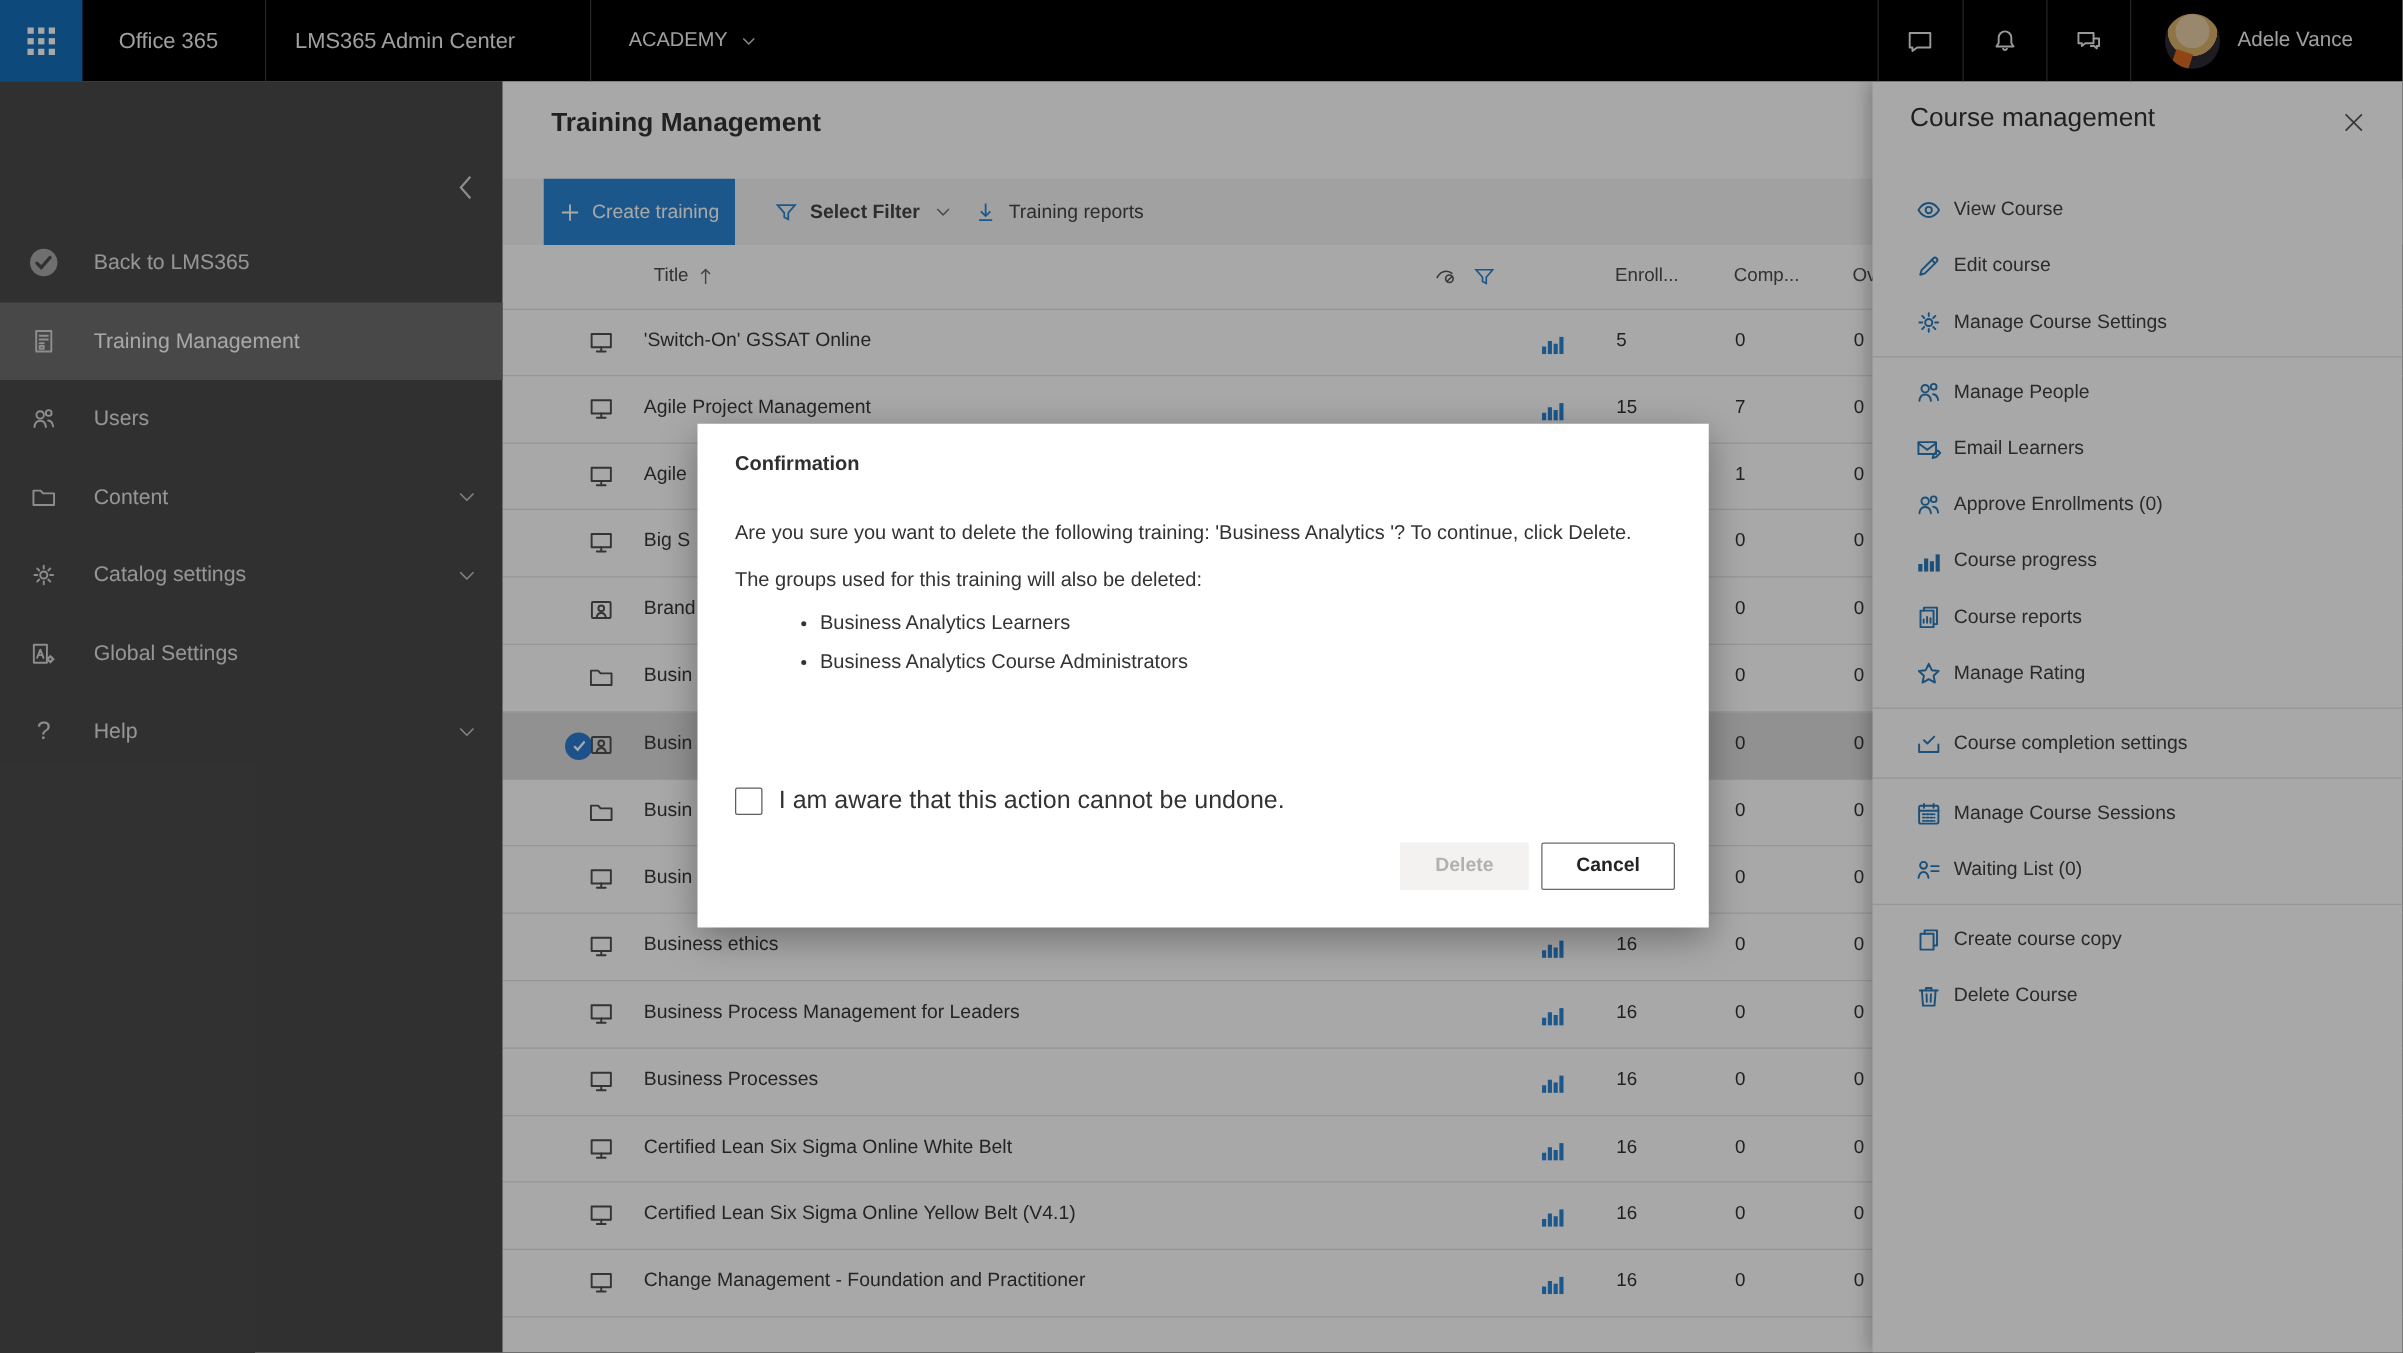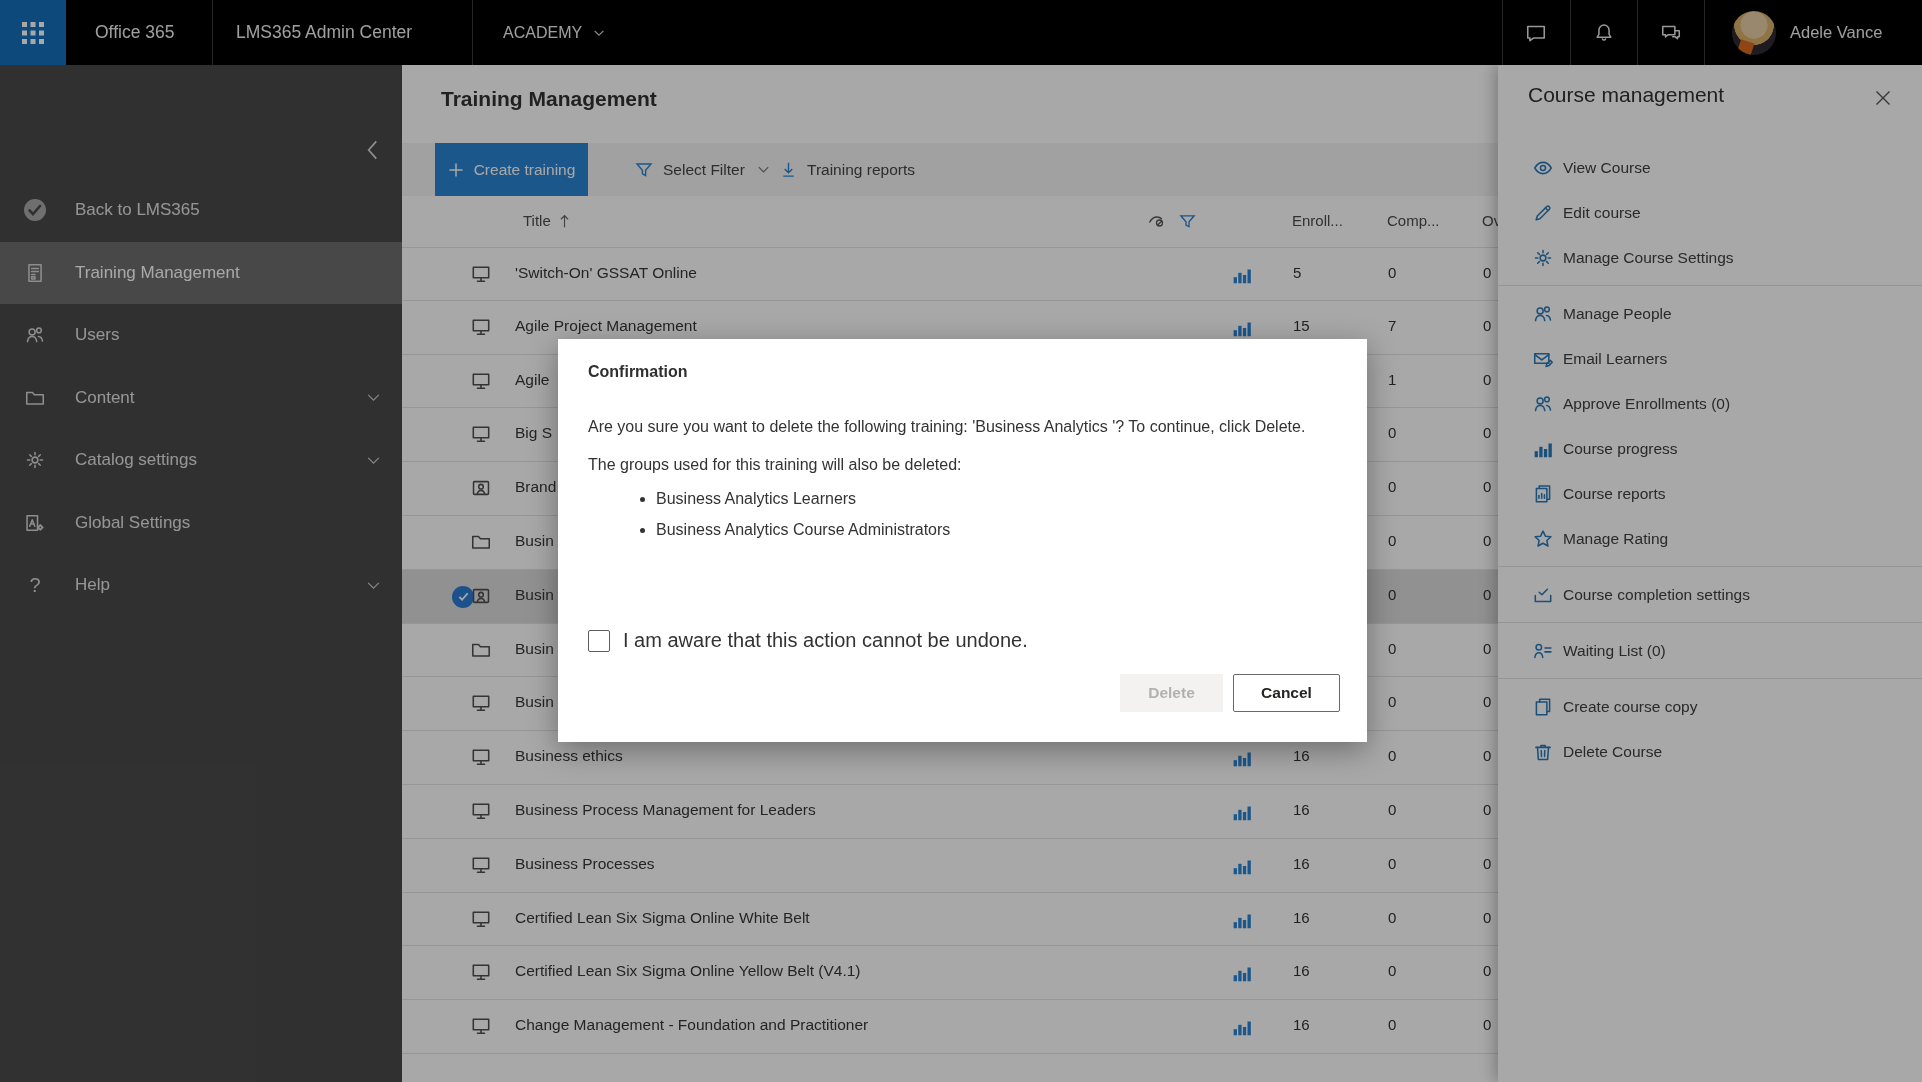--- a/index.html
+++ b/index.html
@@ -250,7 +250,7 @@
           </span>
         <span>Create training</span>
       </button>
-      <div class="tool-link" style="left:232px;">
+      <div class="tool-link" style="left:217px;font-weight:bold;">
         <span class="blue-ic">
             <svg width="20" height="20" viewBox="0 0 20 20" fill="none" stroke="currentColor" stroke-width="1.4">
               <path d="M3 4h14l-5.4 6.3v5.2l-3.2-1.7v-3.5z"></path>

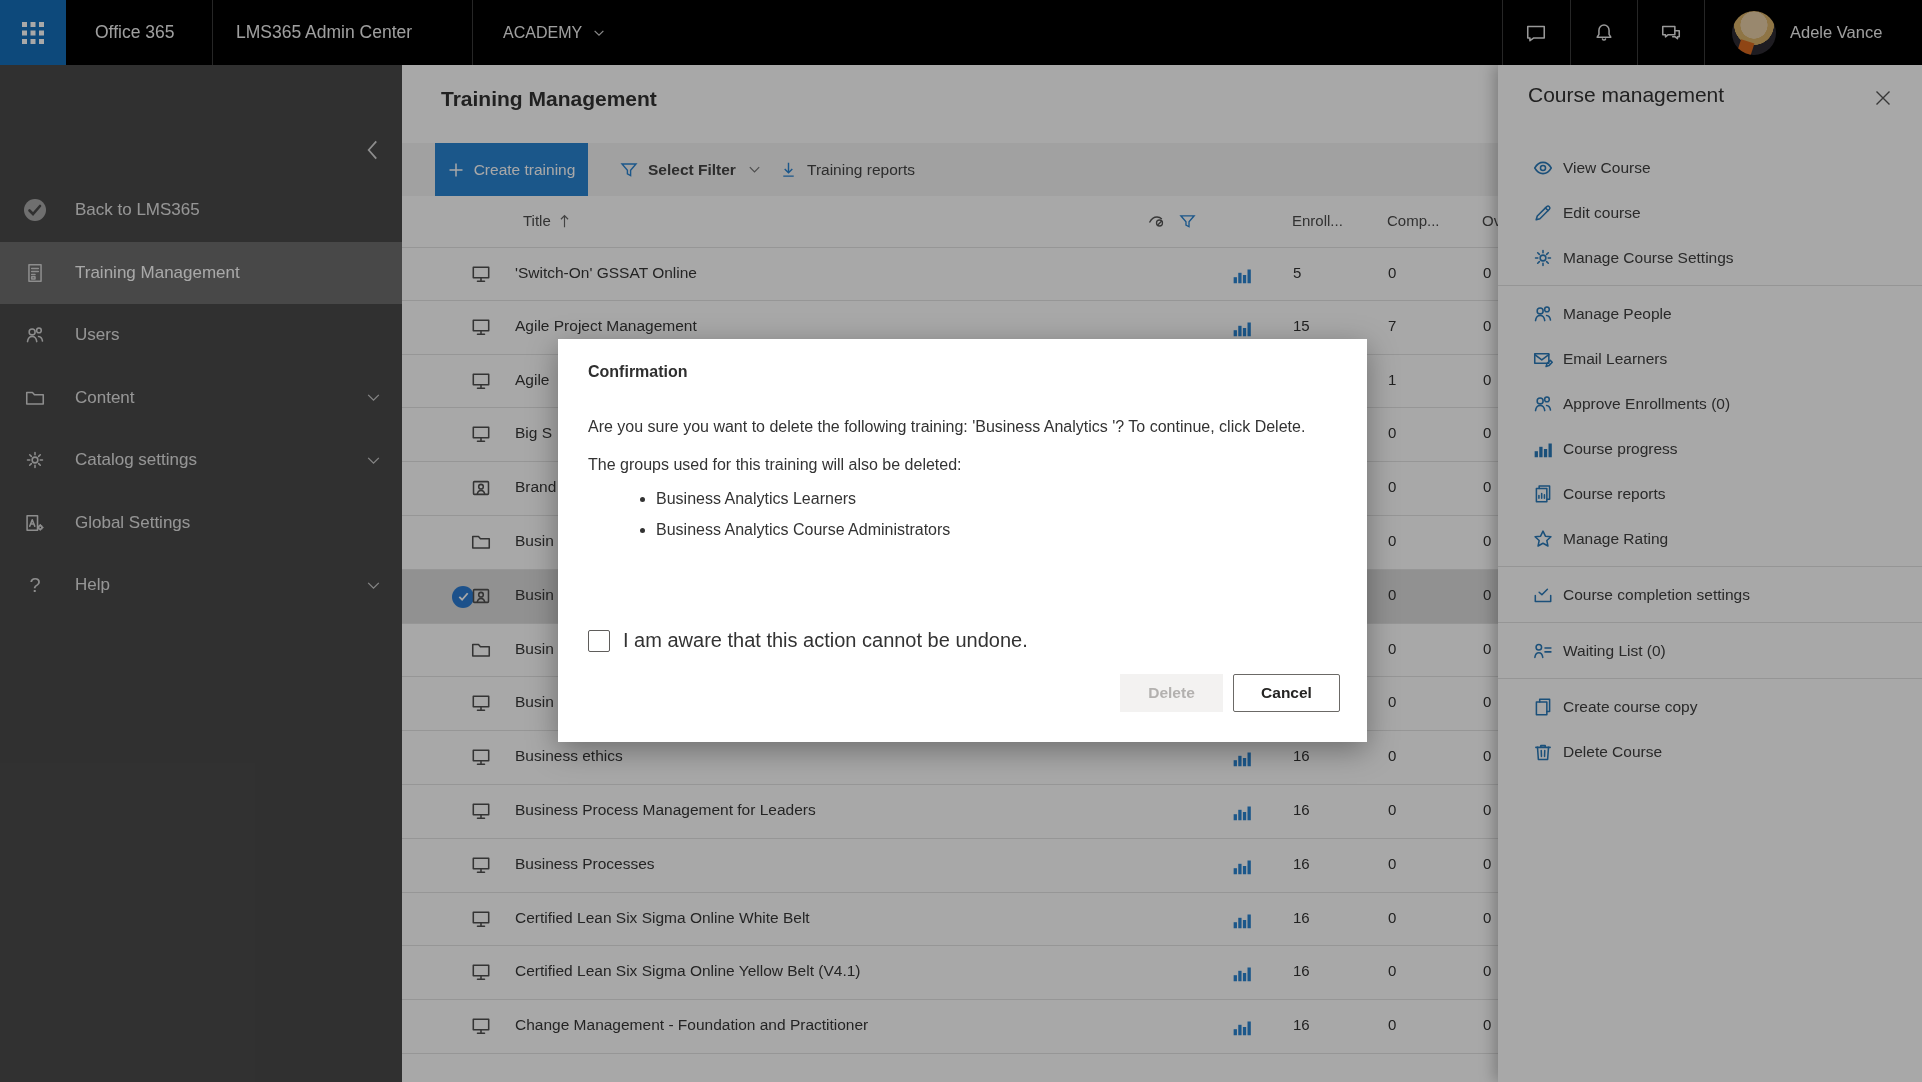--- a/index.html
+++ b/index.html
@@ -723,6 +723,16 @@
         <div class="p-item">
           <span class="p-ico">
             <svg width="22" height="22" viewBox="0 0 20 20" fill="none" stroke="currentColor" stroke-width="1.4" stroke-linecap="round" stroke-linejoin="round">
+              <rect x="3" y="4.2" width="14" height="13" rx="1"></rect>
+              <path d="M3 7.8h14M6.5 2.8v2.8M13.5 2.8v2.8"></path>
+              <path d="M5.8 10.4h8.4M5.8 12.8h8.4M5.8 15.2h8.4" stroke-dasharray="1.4 1.3"></path>
+            </svg>
+          </span>
+          <span class="p-lbl">Manage Course Sessions</span>
+        </div>
+        <div class="p-item">
+          <span class="p-ico">
+            <svg width="22" height="22" viewBox="0 0 20 20" fill="none" stroke="currentColor" stroke-width="1.4" stroke-linecap="round" stroke-linejoin="round">
               <circle cx="6.2" cy="6.6" r="2.5"></circle>
               <path d="M2.6 15.8c.4-2.8 1.8-4.3 3.6-4.3s3.2 1.5 3.6 4.3"></path>
               <path d="M11.8 7.2h5.4M11.8 10.8h5.4"></path>

